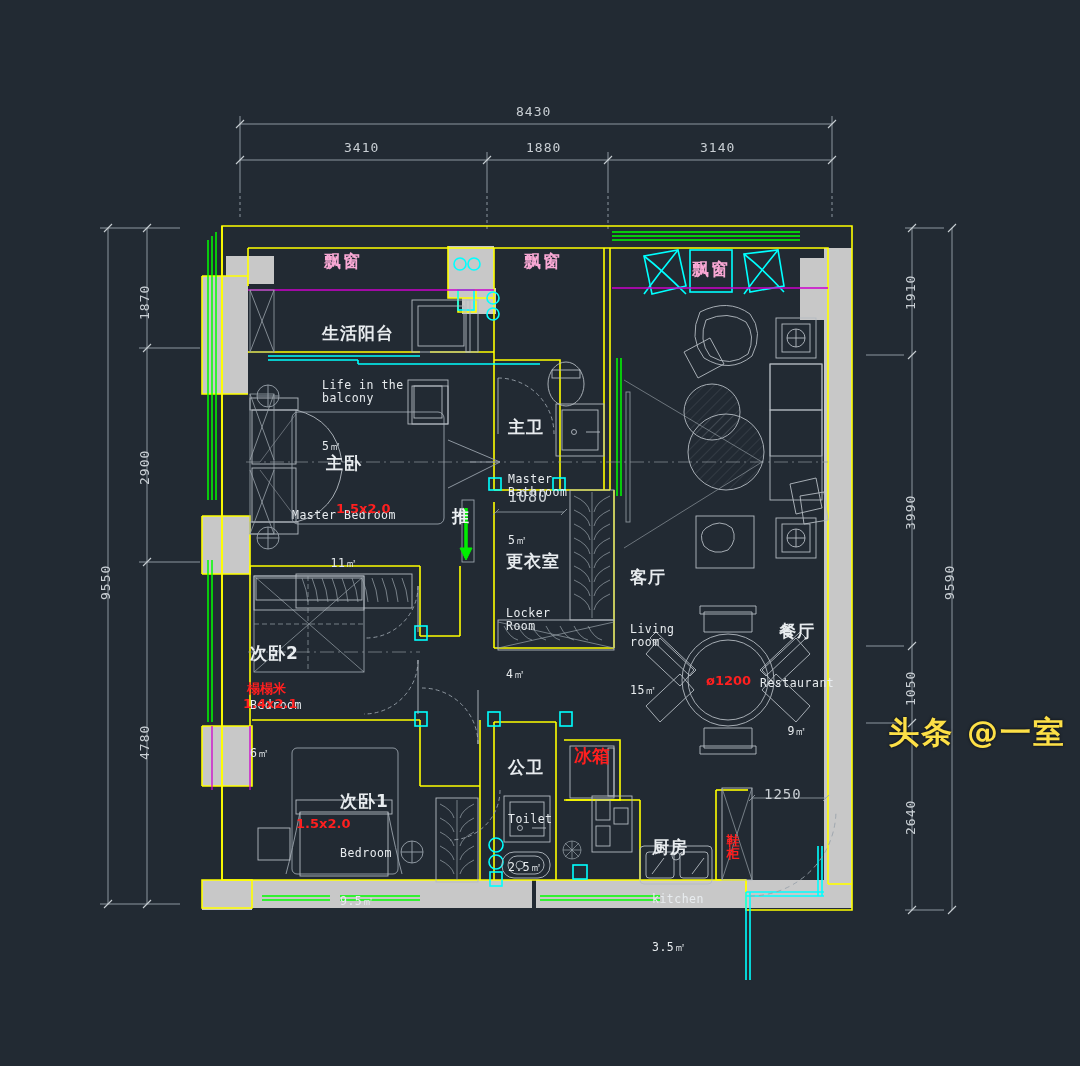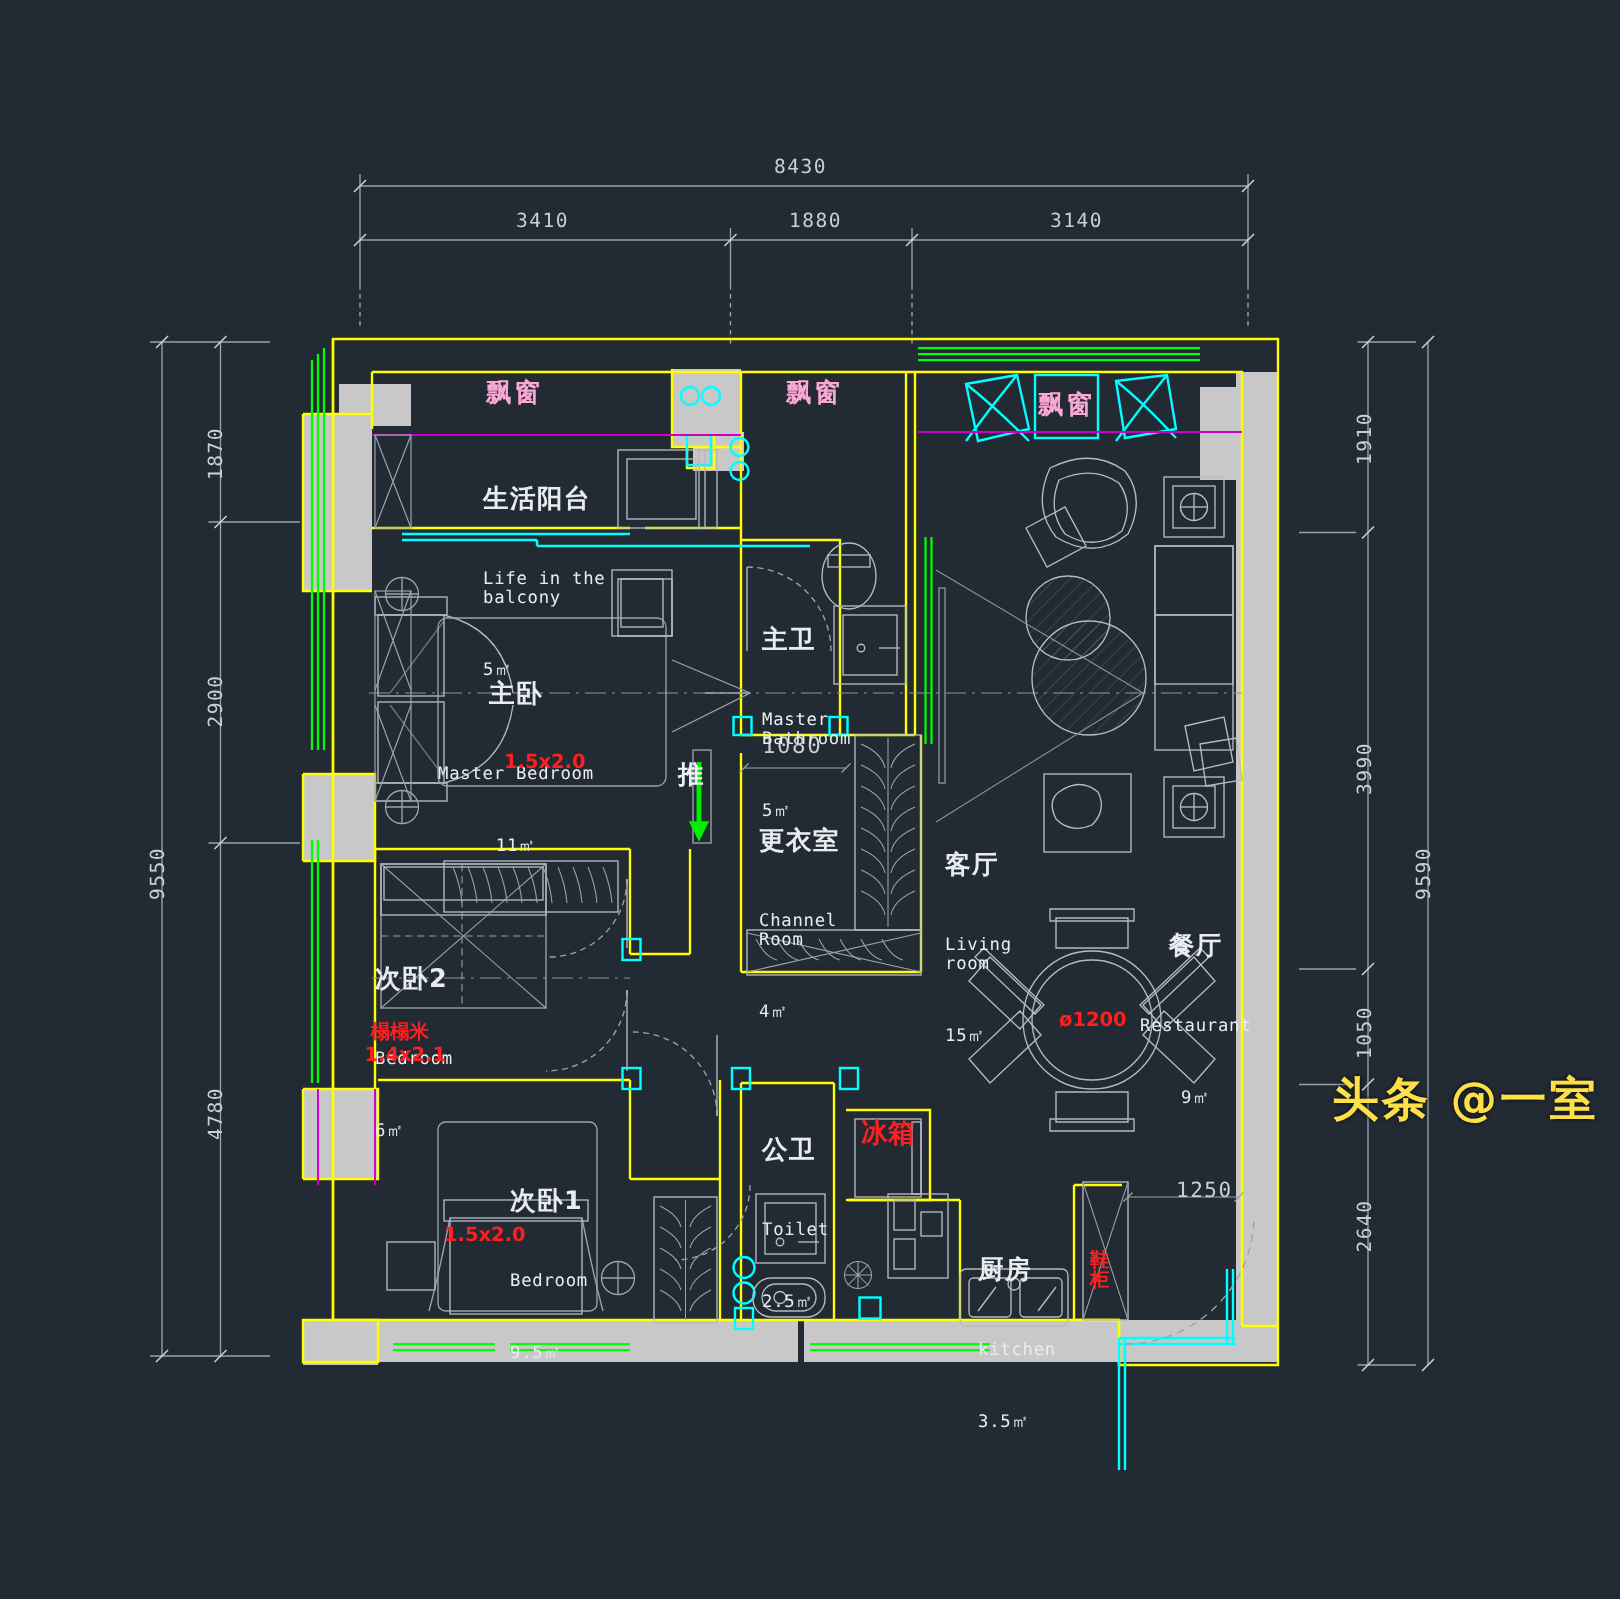--- a/index.html
+++ b/index.html
@@ -475,7 +475,7 @@
 
 <div class="lbl" style="left:506px;top:516px;">
   <div class="cn rm-cn">更衣室</div>
-  <div class="rm-en">Channel
+  <div class="rm-en">Locker
 Room</div>
   <div class="rm-ar">4㎡</div>
 </div>

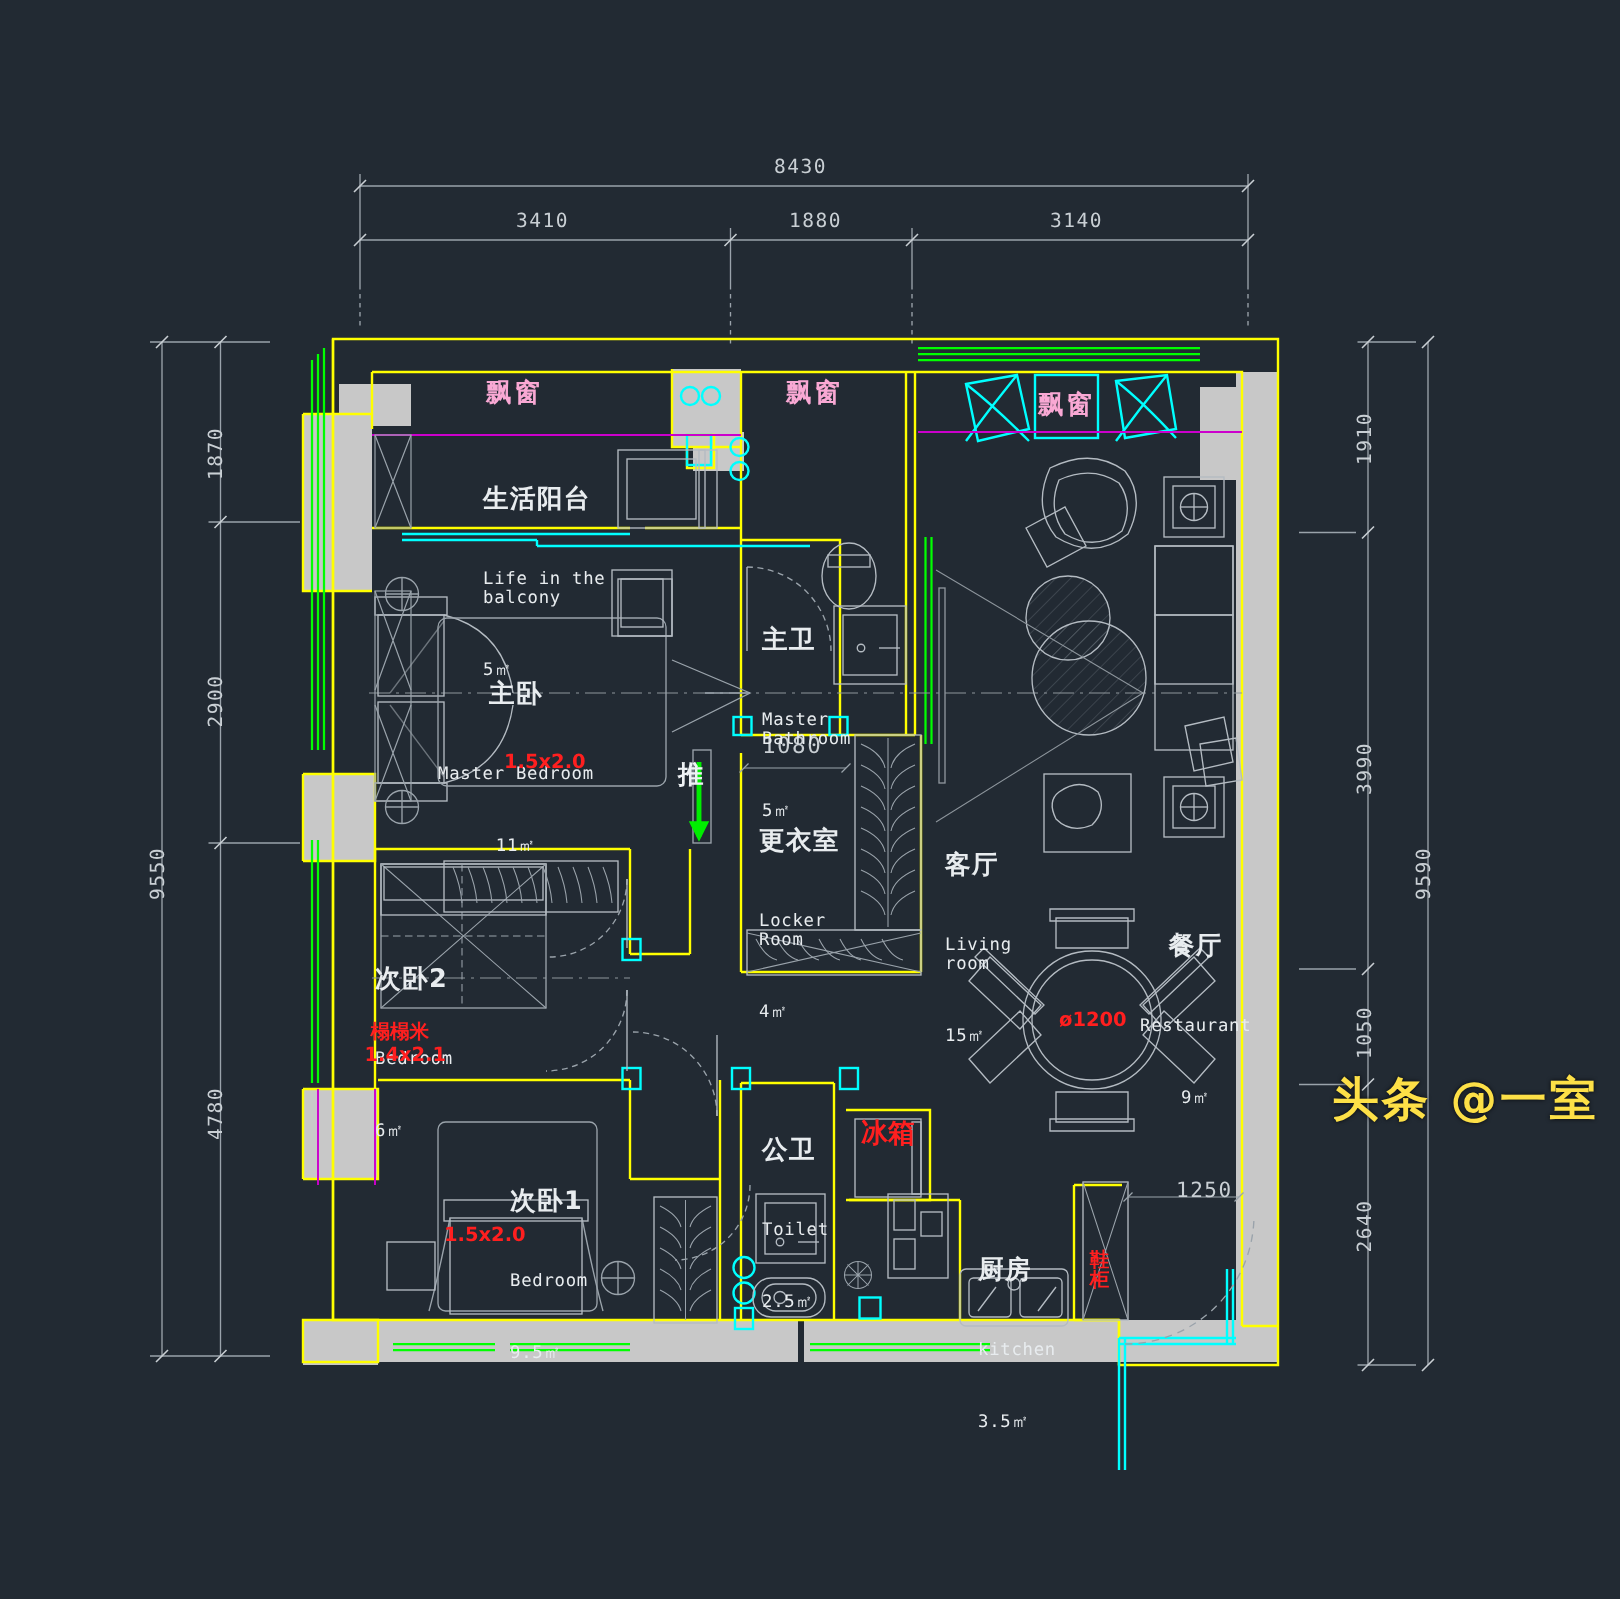--- a/index.html
+++ b/index.html
@@ -447,7 +447,7 @@
 <div class="dimv" style="left:903px;top:835px;transform:rotate(-90deg);">2640</div>
 
 <div class="dim" style="left:508px;top:488px;font-size:15px;">1080</div>
-<div class="dim" style="left:784px;top:786px;font-size:14px;text-align:right;">1250</div>
+<div class="dim" style="left:764px;top:786px;font-size:14px;text-align:right;">1250</div>
 
 <div class="bay" style="left:324px;top:250px;">飘窗</div>
 <div class="bay" style="left:524px;top:250px;">飘窗</div>

